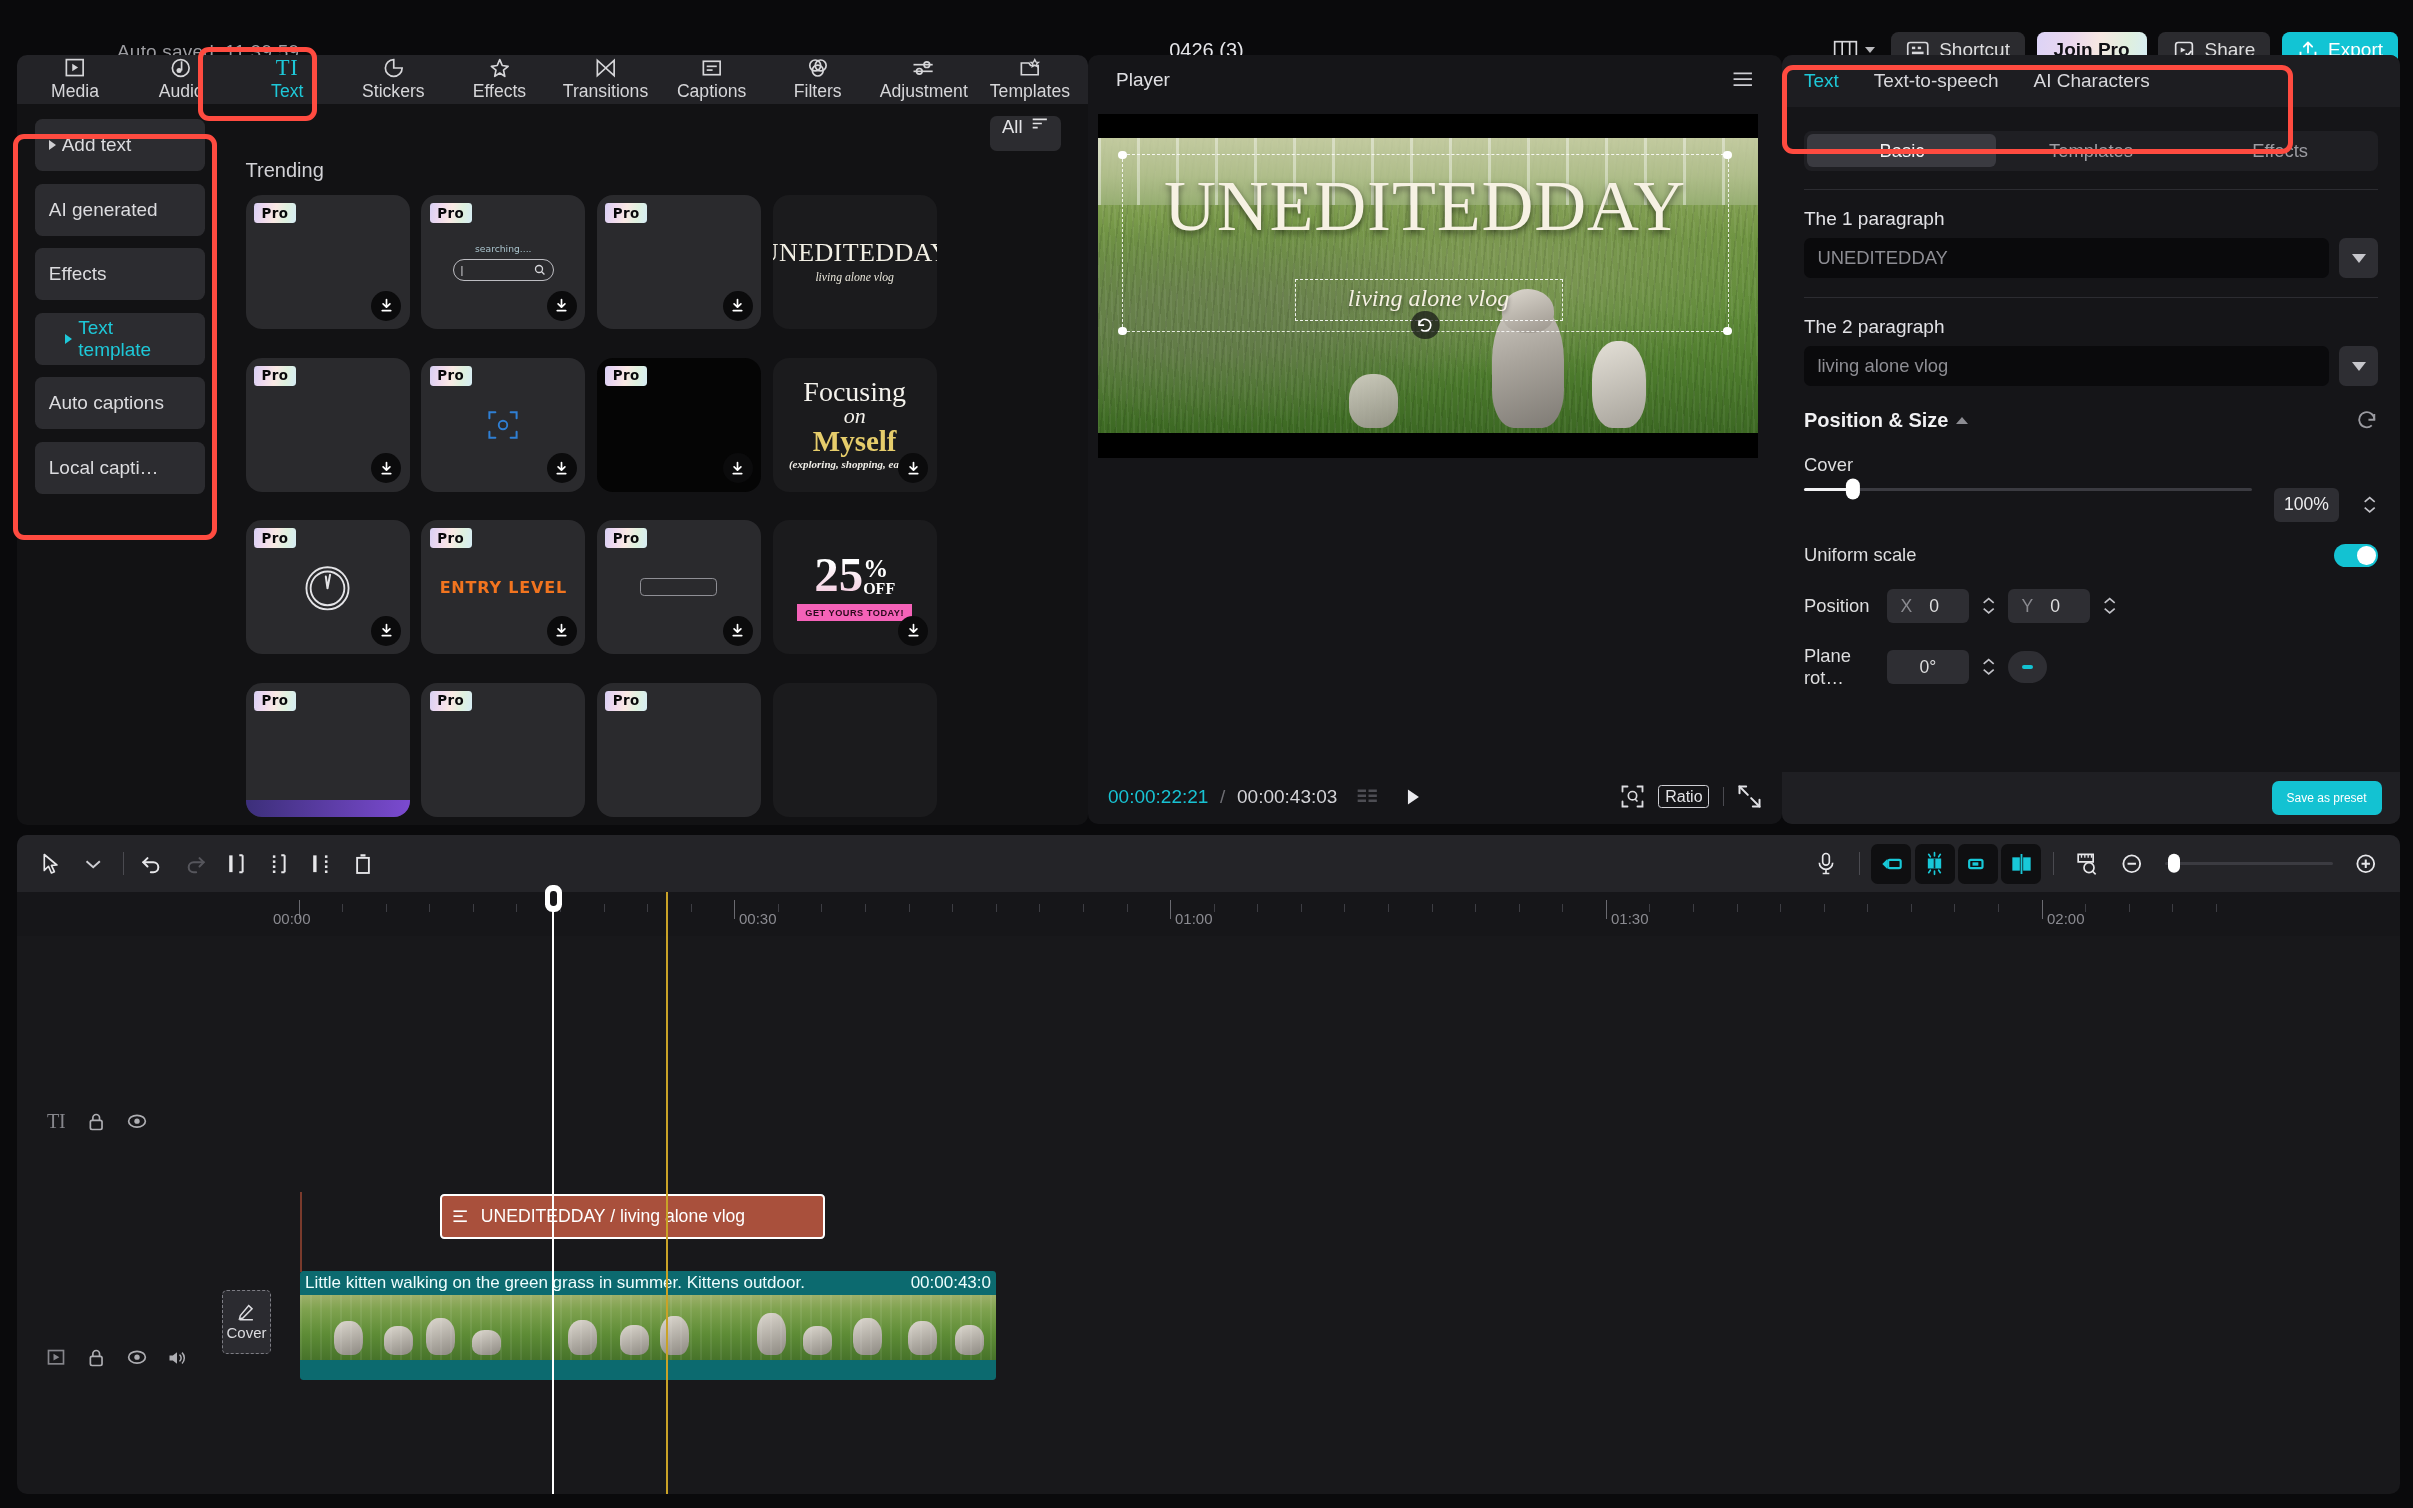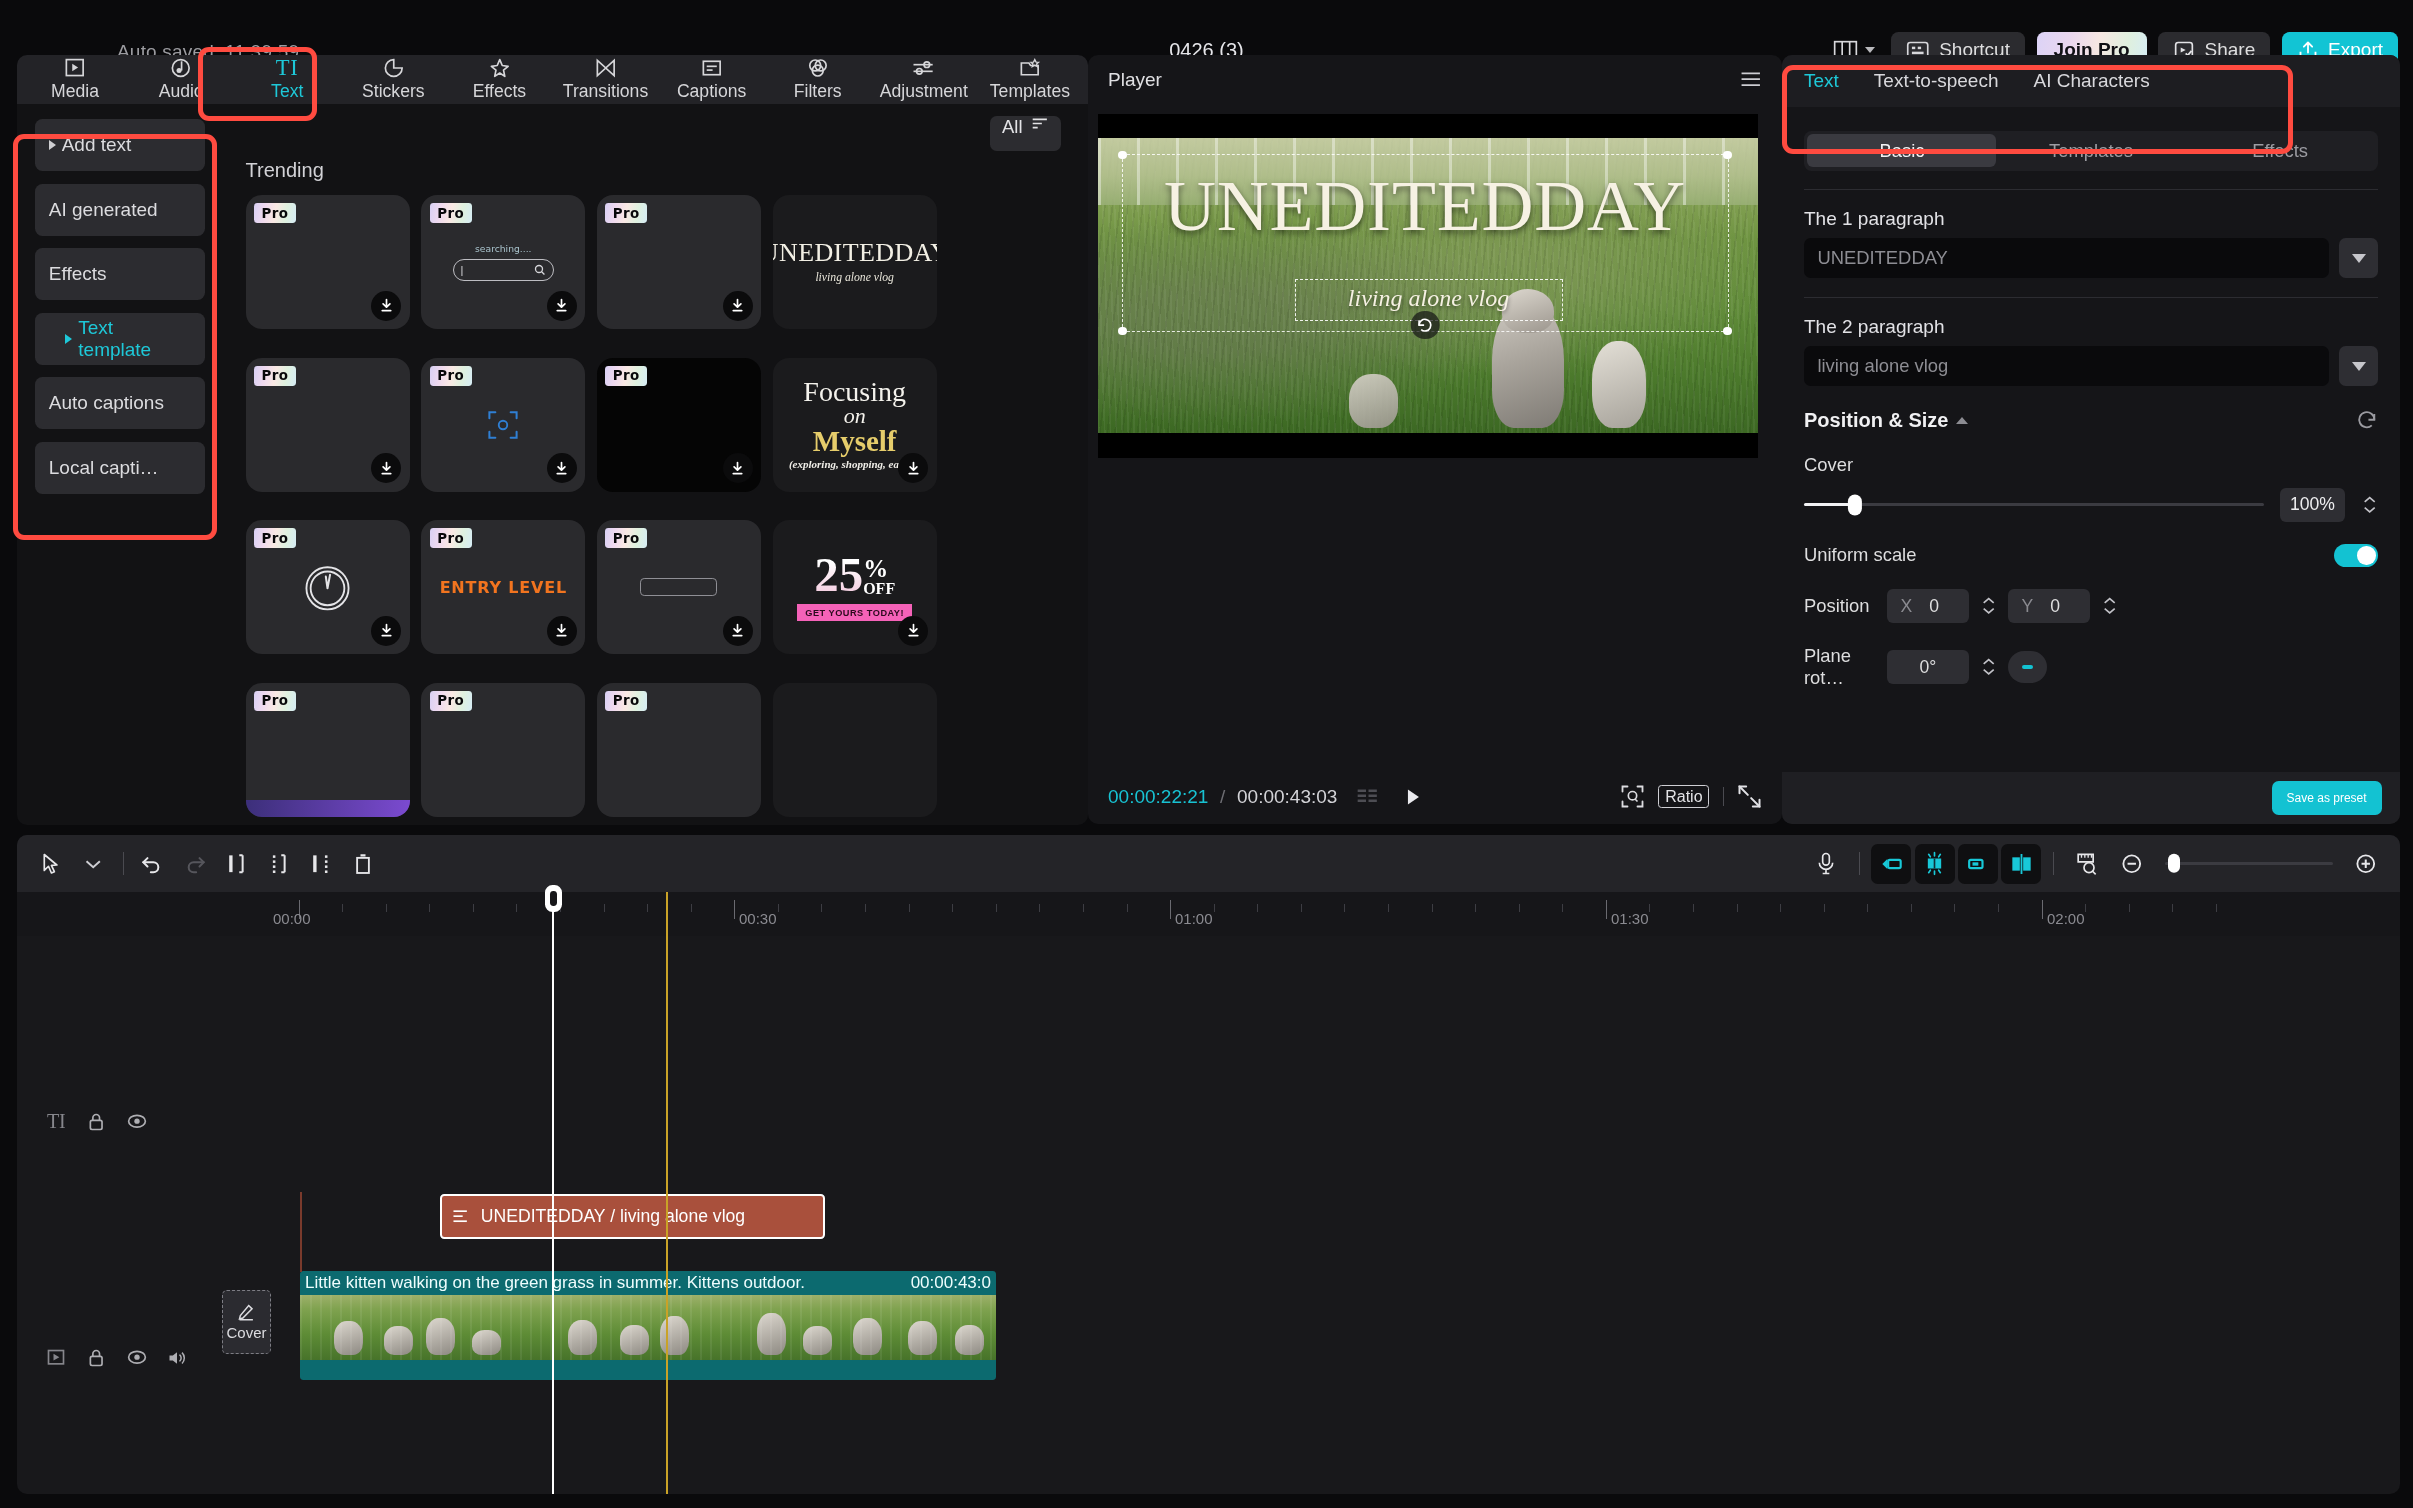--- a/index.html
+++ b/index.html
@@ -81,7 +81,7 @@
   
   .player { position: absolute; left: 1088px; top: 55px; width: 694px; height: 769px; background: #151518;
             border-radius: 10px; overflow: hidden; }
-  .player-head { height: 49px; display: flex; align-items: center; justify-content: space-between; padding: 0 20px;
+  .player-head { height: 49px; display: flex; align-items: center; justify-content: space-between; padding: 0 28px;
                  font-size: 19px; color: #e0e0e3; }
   .stage { position: absolute; left: 10px; top: 59px; width: 660px; height: 344px; background: #000; }
   .video { position: absolute; inset: 0; overflow: hidden; }

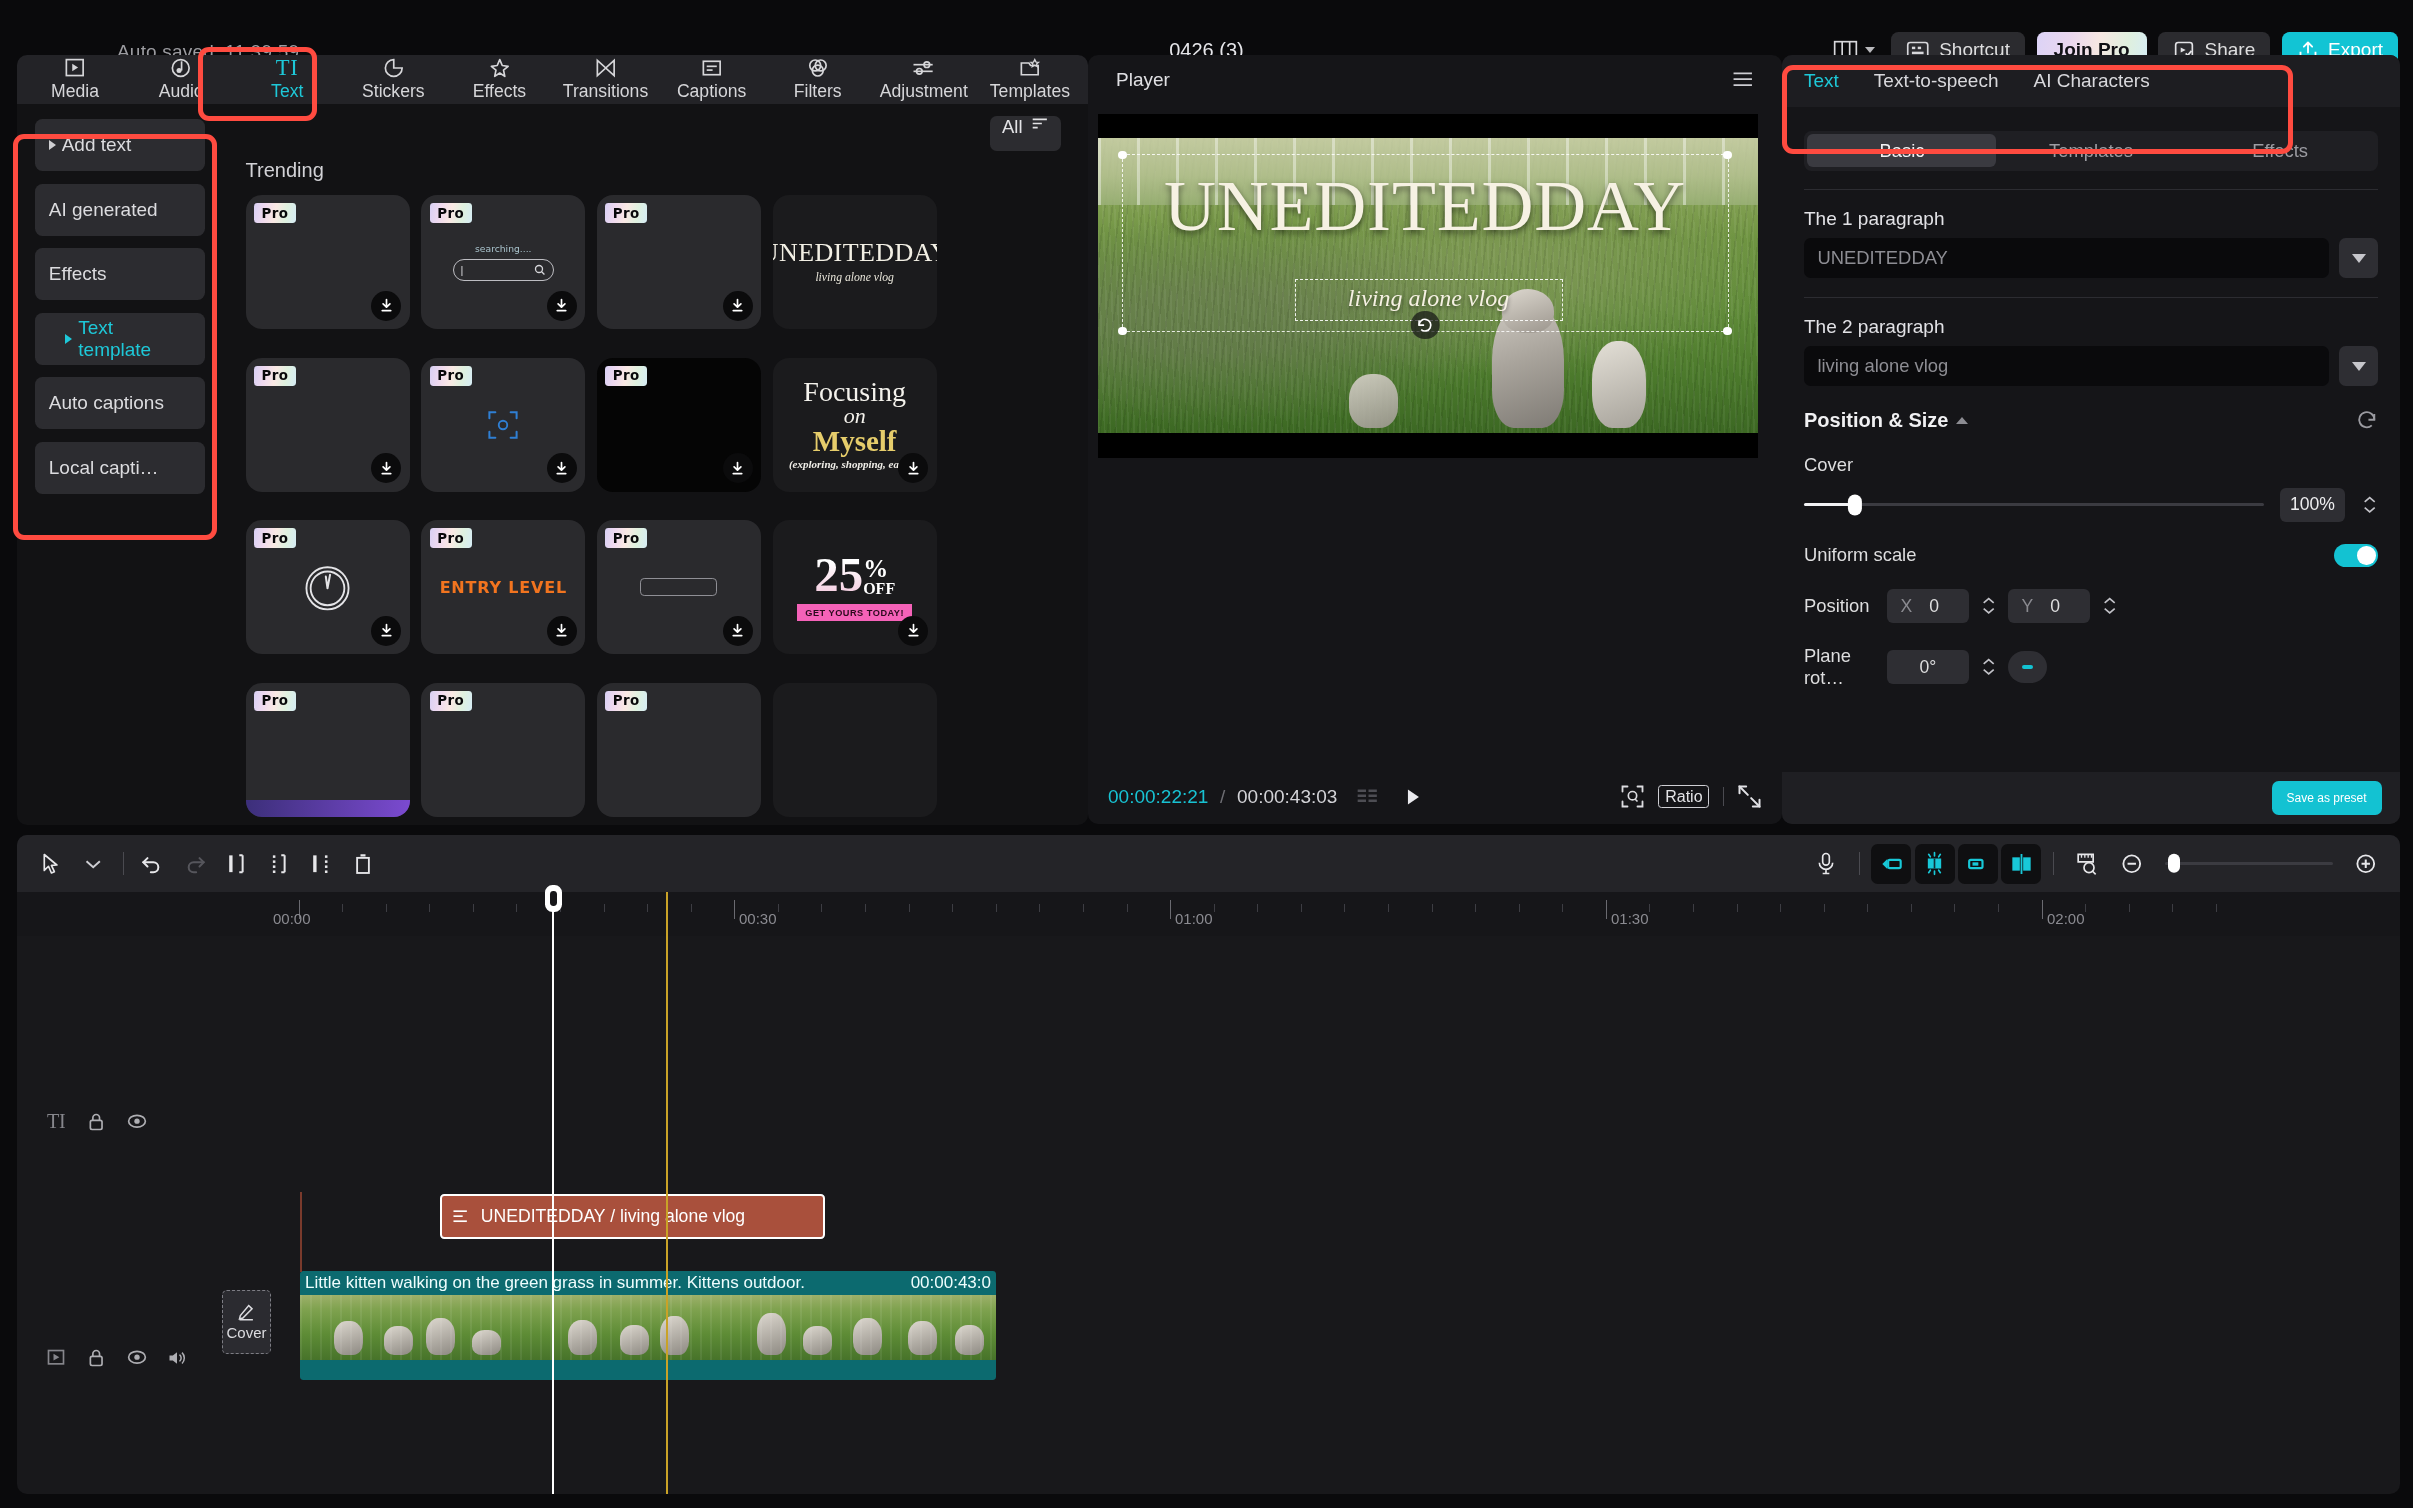--- a/index.html
+++ b/index.html
@@ -141,7 +141,7 @@
   .sec-title { font-size: 20px; font-weight: bold; color: #f0f0f2; display: flex; align-items: center; gap: 7.5px; }
   .tri-up { width: 0; height: 0; border-left: 6.7px solid transparent; border-right: 6.7px solid transparent; border-bottom: 7.5px solid #8c8c92; }
   .sub-label { margin: 22px 0 0 22px; font-size: 18.4px; color: #dededf; }
-  .slider-row { display: flex; align-items: center; gap: 16px; padding: 0 22px; margin-top: 11.7px; }
+  .slider-row { display: flex; gap: 22px; padding: 0 22px; margin-top: 11.7px; }
   .track { flex: 1; height: 3.4px; background: #3b3b41; border-radius: 1.7px; position: relative; }
   .track-fill { position: absolute; left: 0; top: 0; height: 3.4px; background: #f2f2f4; border-radius: 1.7px; width: 11%; }
   .knob { position: absolute; left: 11%; top: 50%; transform: translate(-50%,-50%); width: 14.2px; height: 21px; border-radius: 7.5px; background: #fff; }

